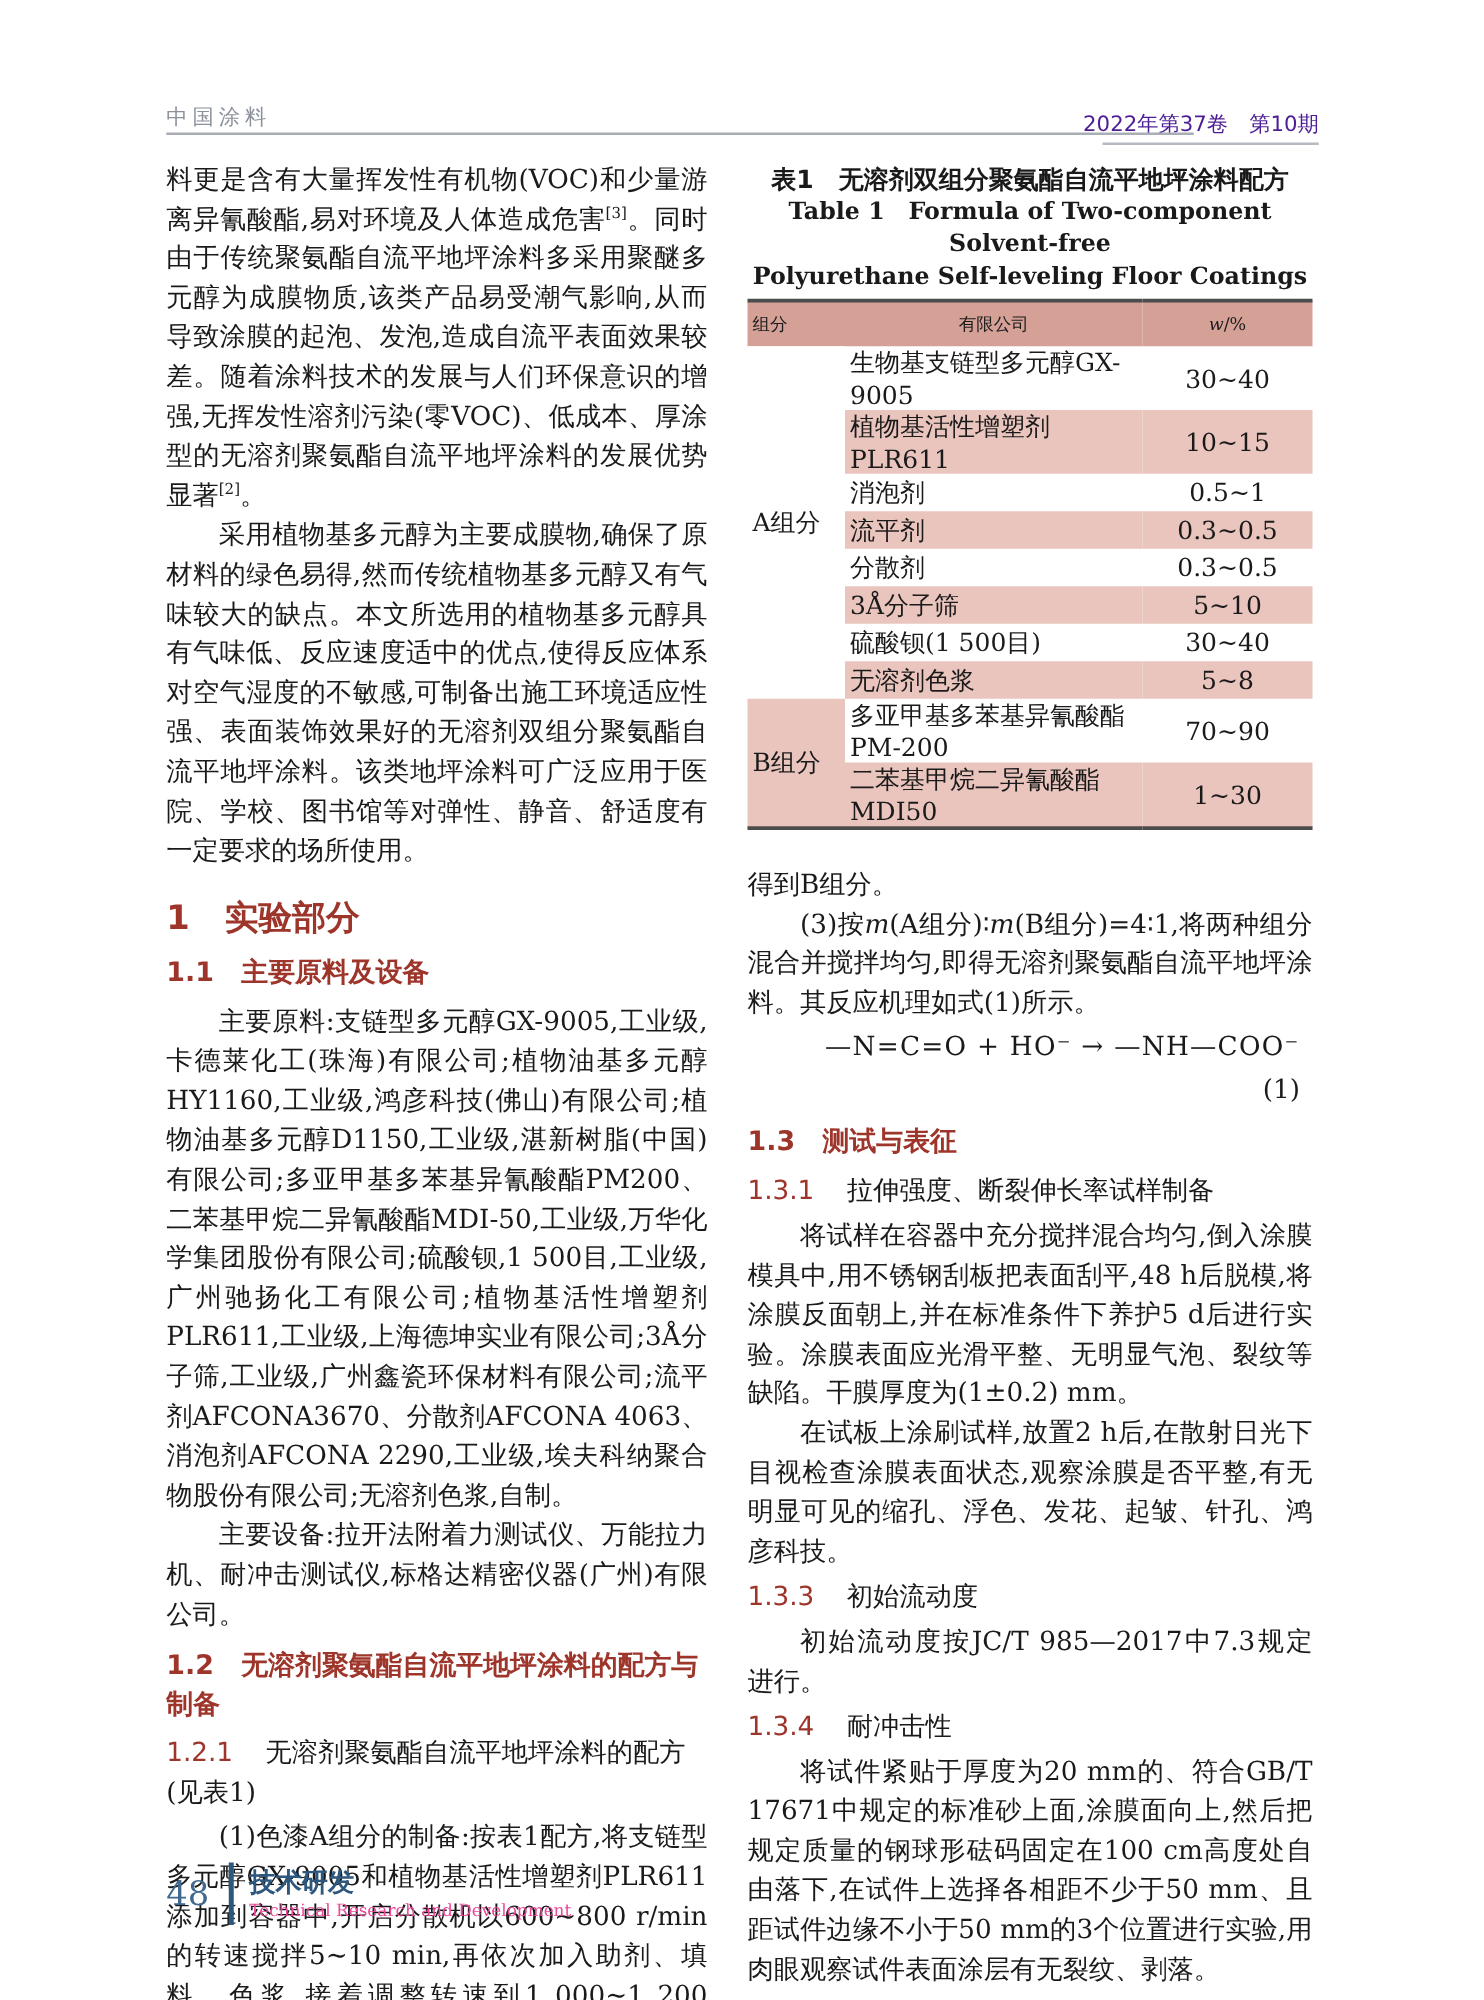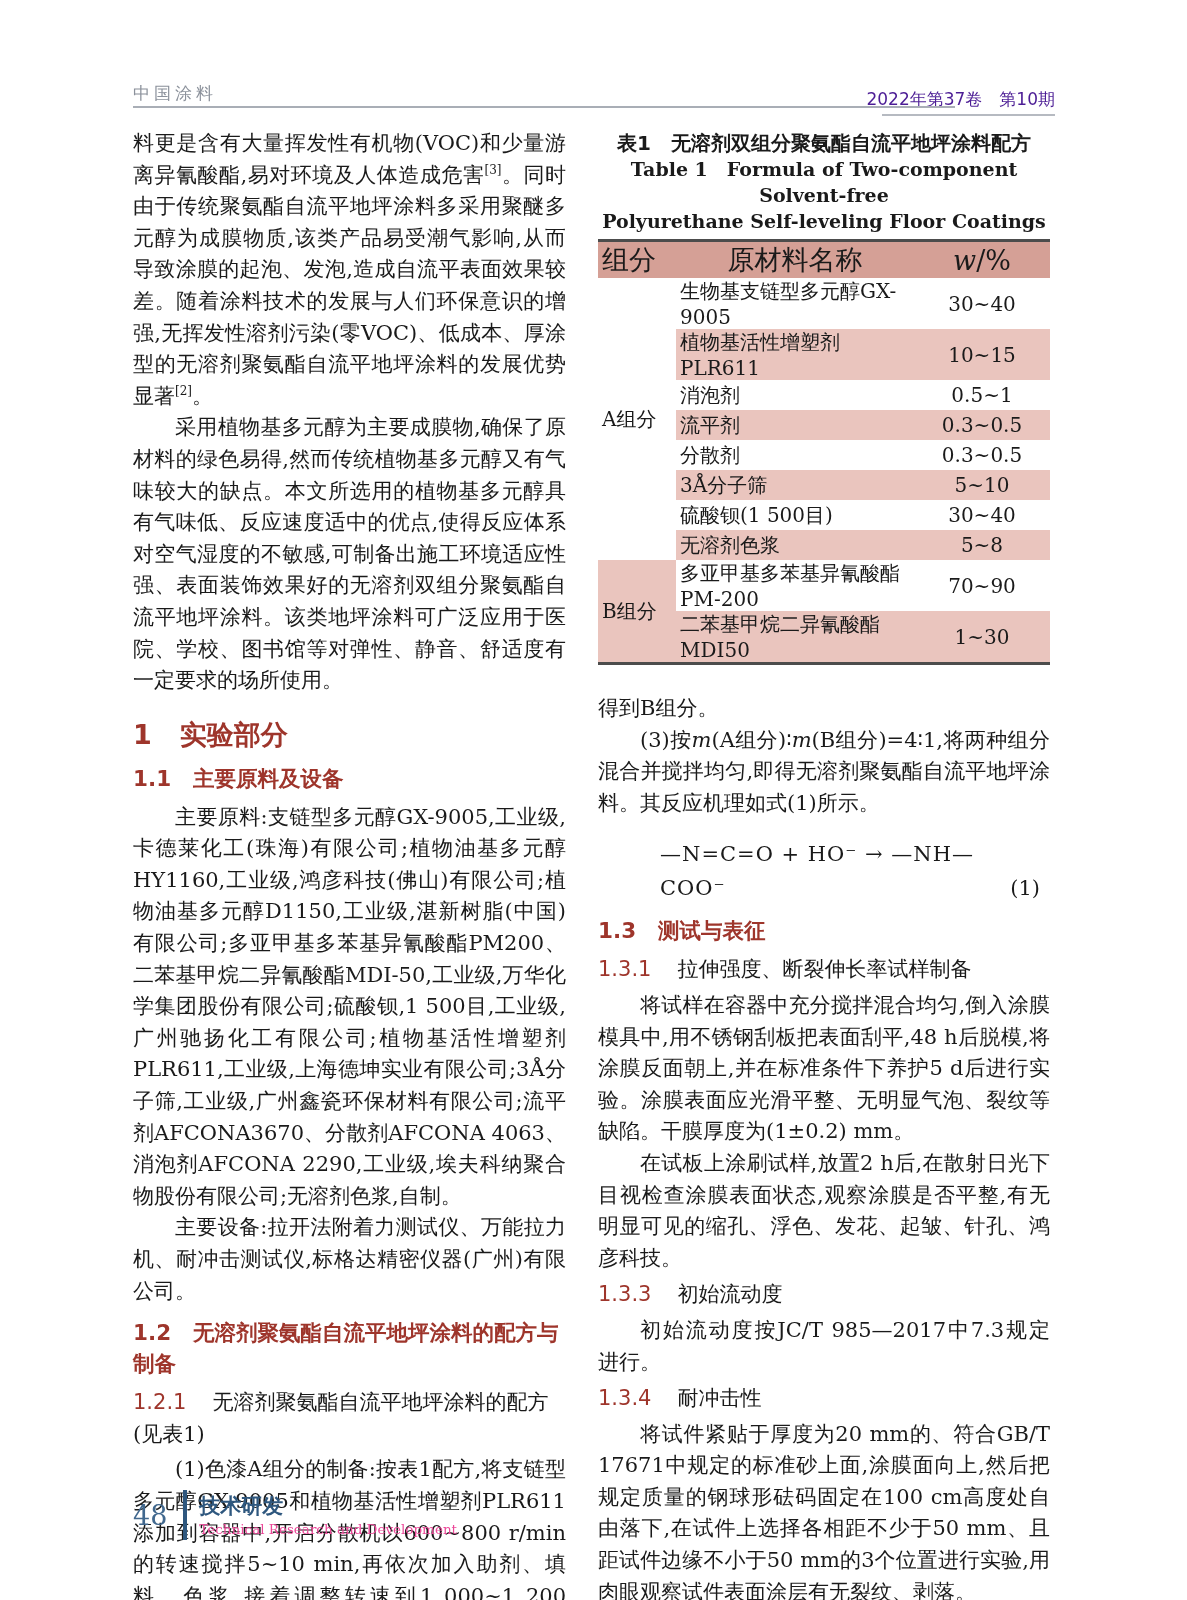--- a/index.html
+++ b/index.html
@@ -41,7 +41,7 @@
   .cap-en{font-size:19px;font-weight:bold;text-align:center;line-height:26px;}
   table.t1{width:100%;border-collapse:collapse;margin-top:5px;
            border-top:3px solid #4c4c4c;border-bottom:3px solid #4c4c4c;}
-  table.t1 th{background:#d5a096;font-weight:normal;font-size:27px;height:35px;padding:0 4px;}
+  table.t1 th{background:#d5a096;font-weight:normal;font-size:14px;height:35px;padding:0 4px;}
   table.t1 td{font-size:20px;height:30px;padding:0 4px;}
   th.h-comp{width:70px;text-align:left;padding-left:6px;}
   th.h-mat{text-align:center;}

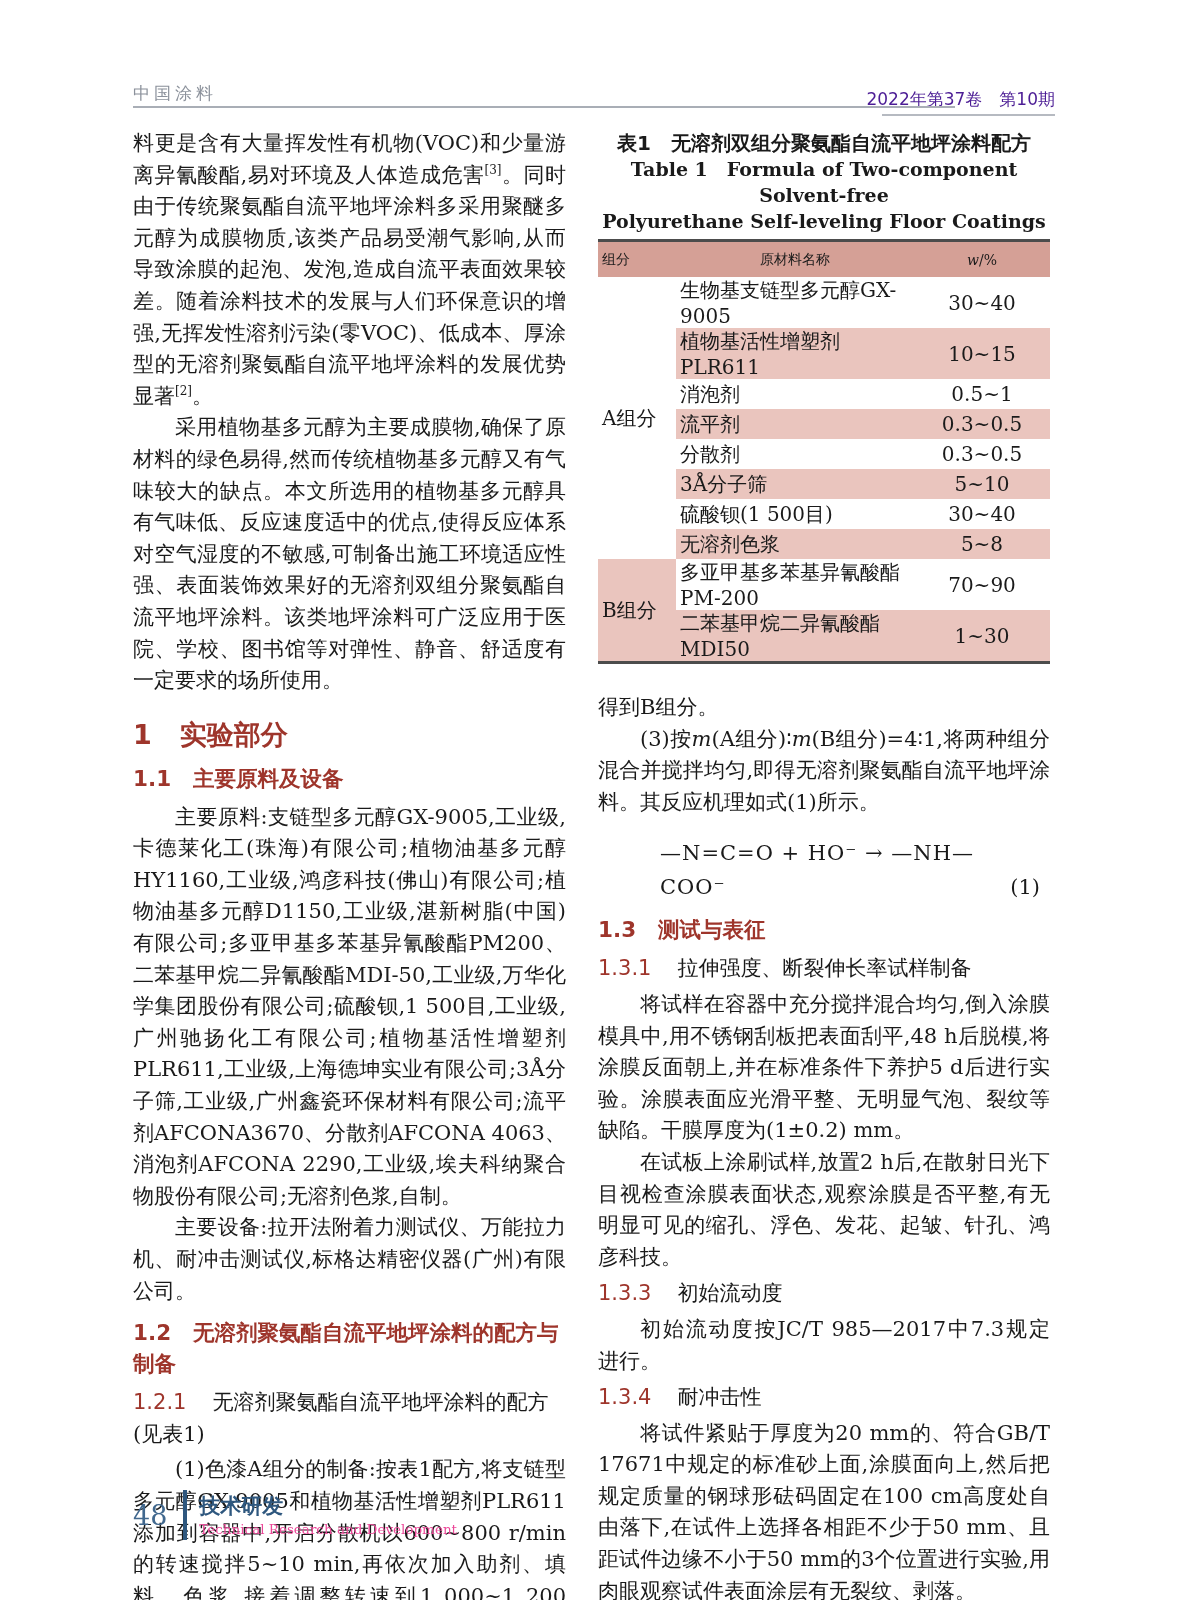--- a/index.html
+++ b/index.html
@@ -110,7 +110,7 @@
         <thead>
           <tr>
             <th class="h-comp">组分</th>
-            <th class="h-mat">原材料名称</th>
+            <th class="h-mat">有限公司</th>
             <th class="h-w"><span class="witalic">w</span><span>/%</span></th>
           </tr>
         </thead>

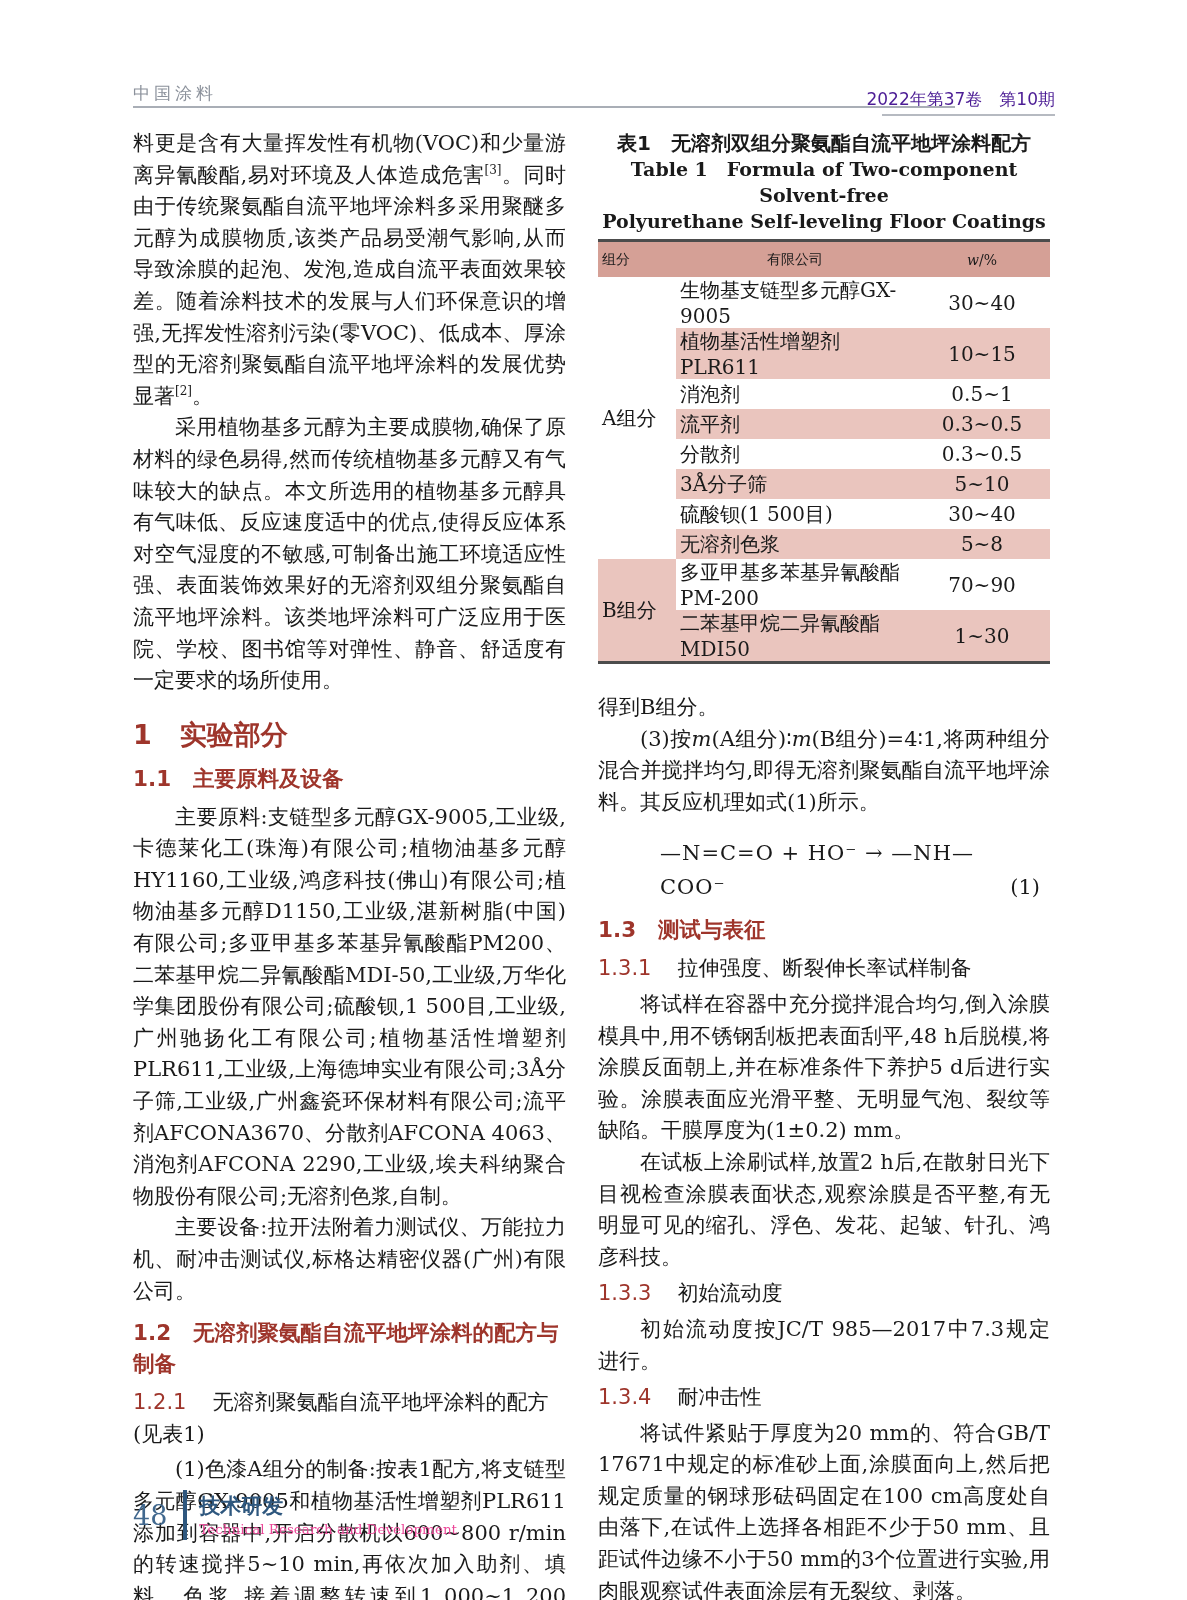--- a/index.html
+++ b/index.html
@@ -55,7 +55,7 @@
   .witalic{font-style:italic;}
 
   
-  .equation{display:flex;align-items:flex-end;font-size:21px;line-height:34px;margin:18px 0 4px;}
+  .equation{display:flex;align-items:flex-start;font-size:21px;line-height:34px;margin:2px 0 4px;flex-direction:column;}
   .equation .eq{margin-left:62px;letter-spacing:1px;}
   .equation .eqnum{margin-left:auto;margin-right:10px;}
 

